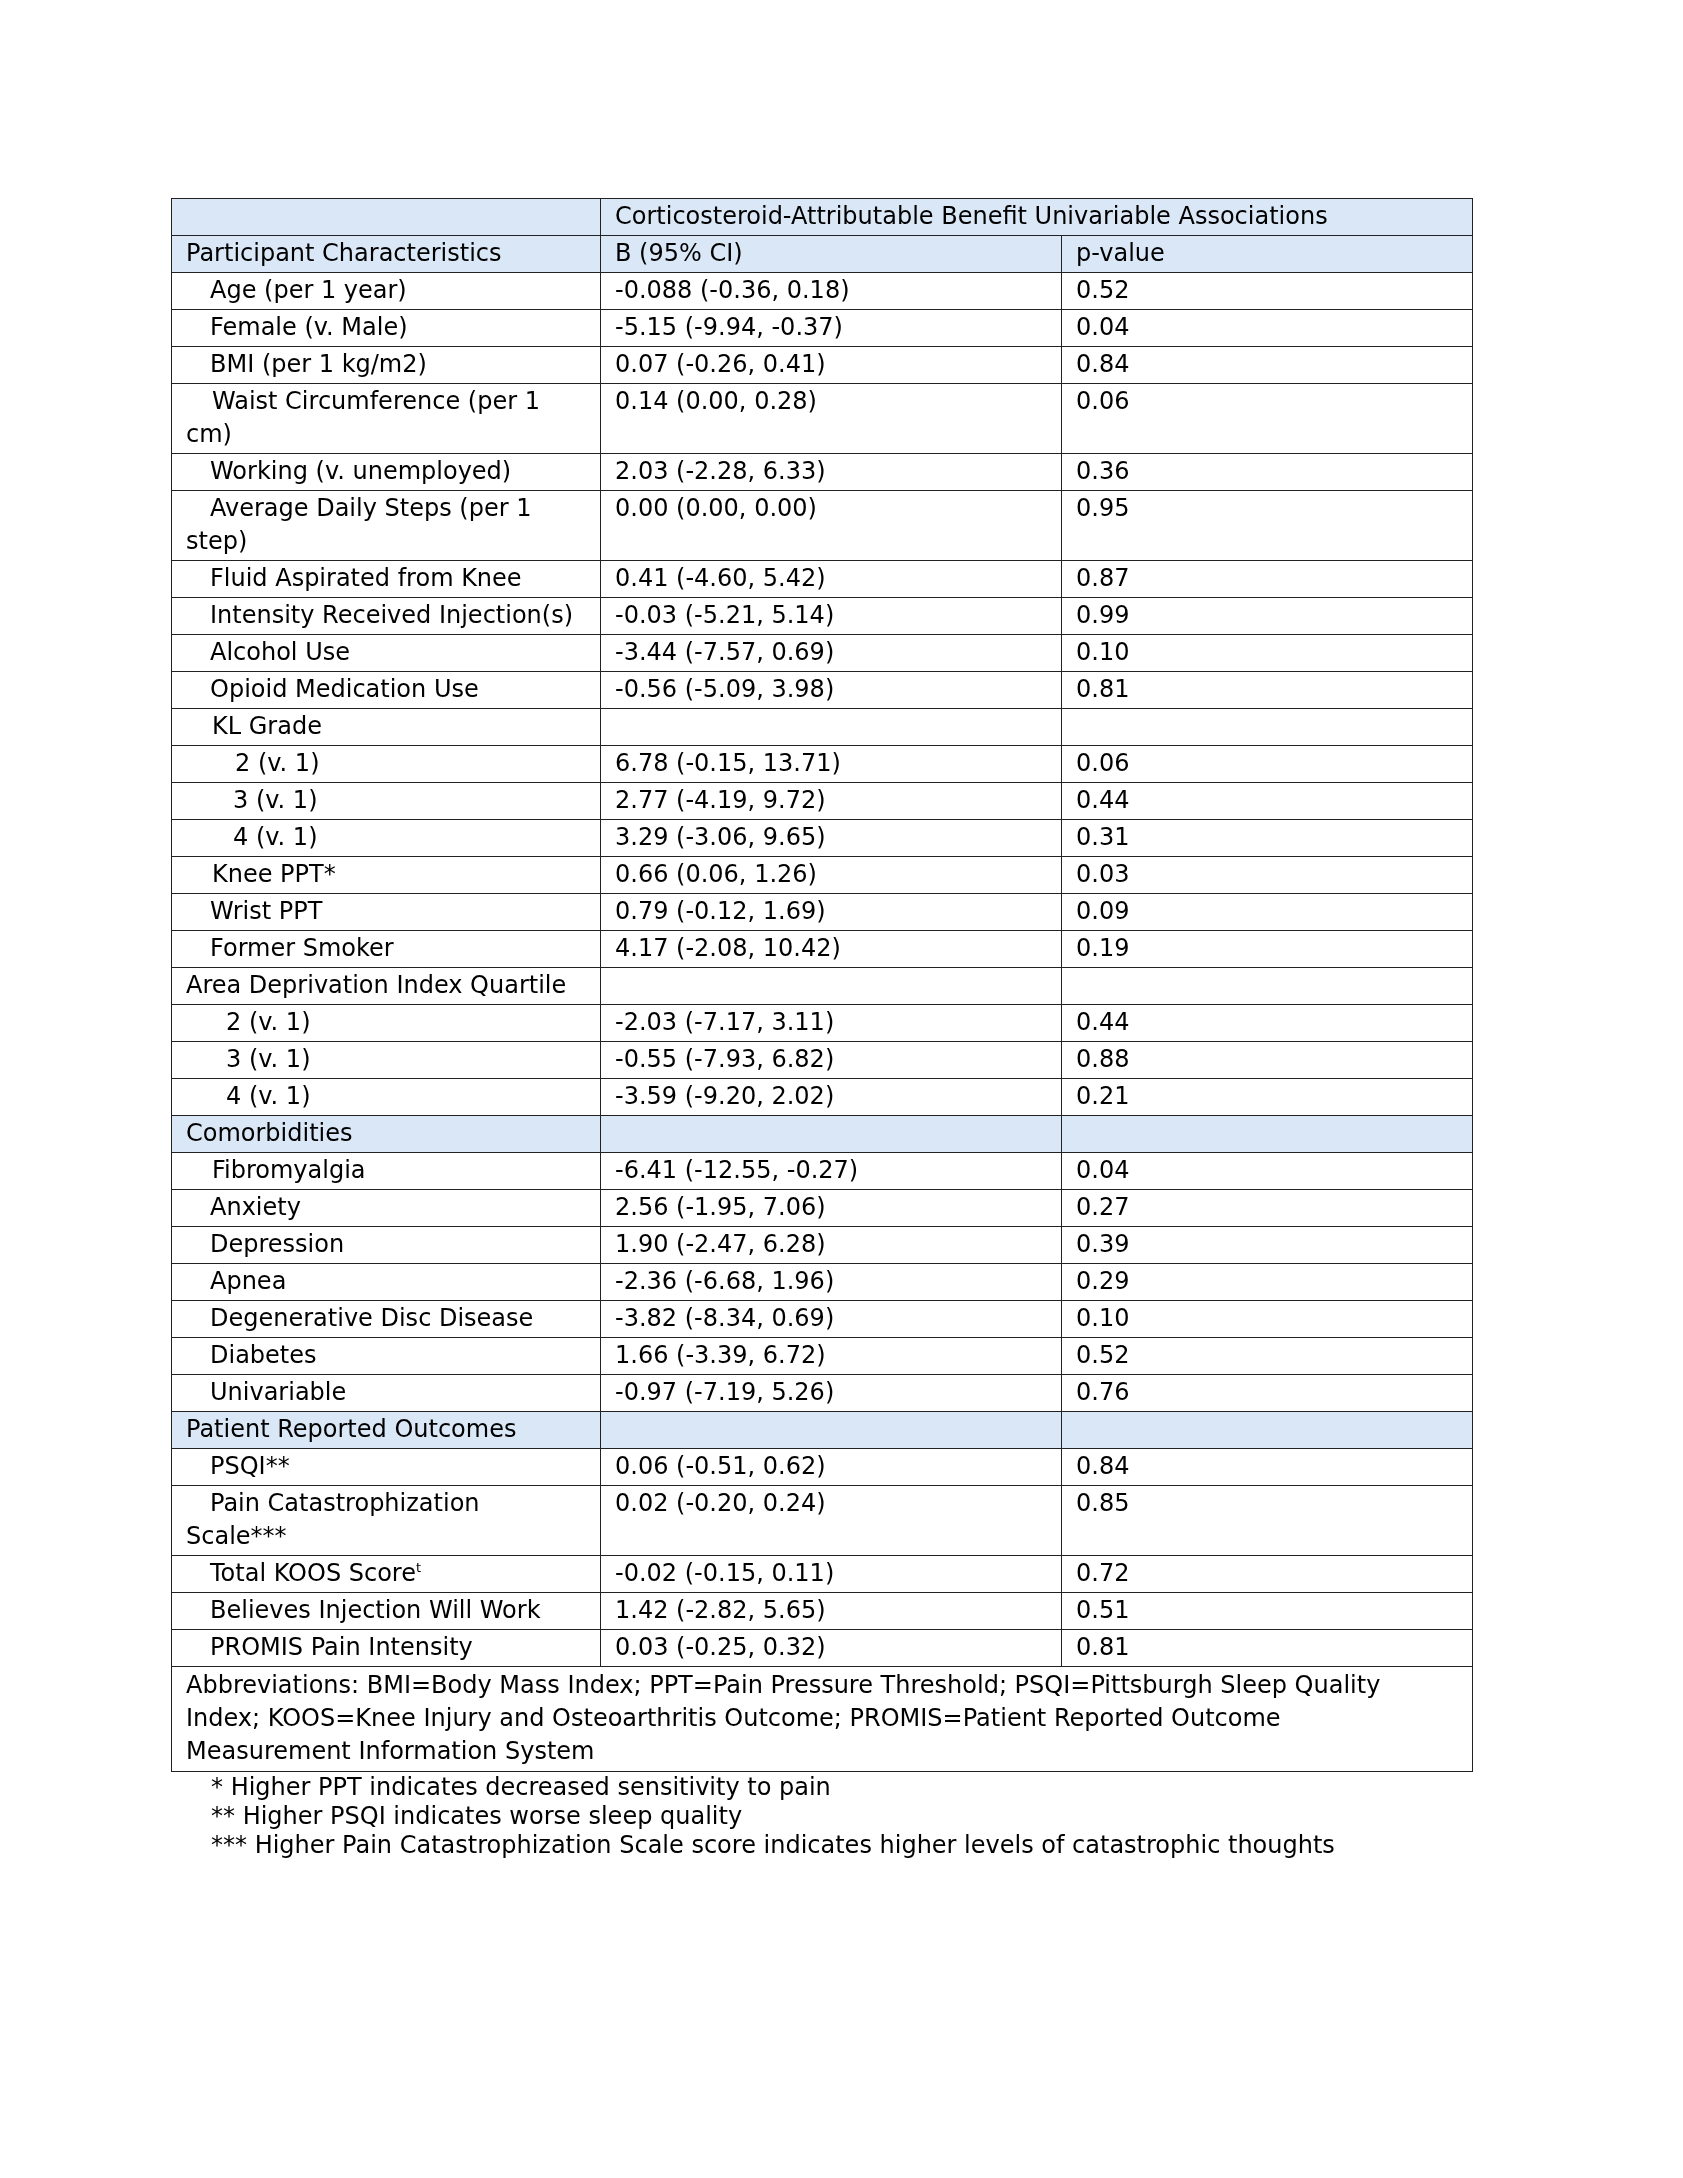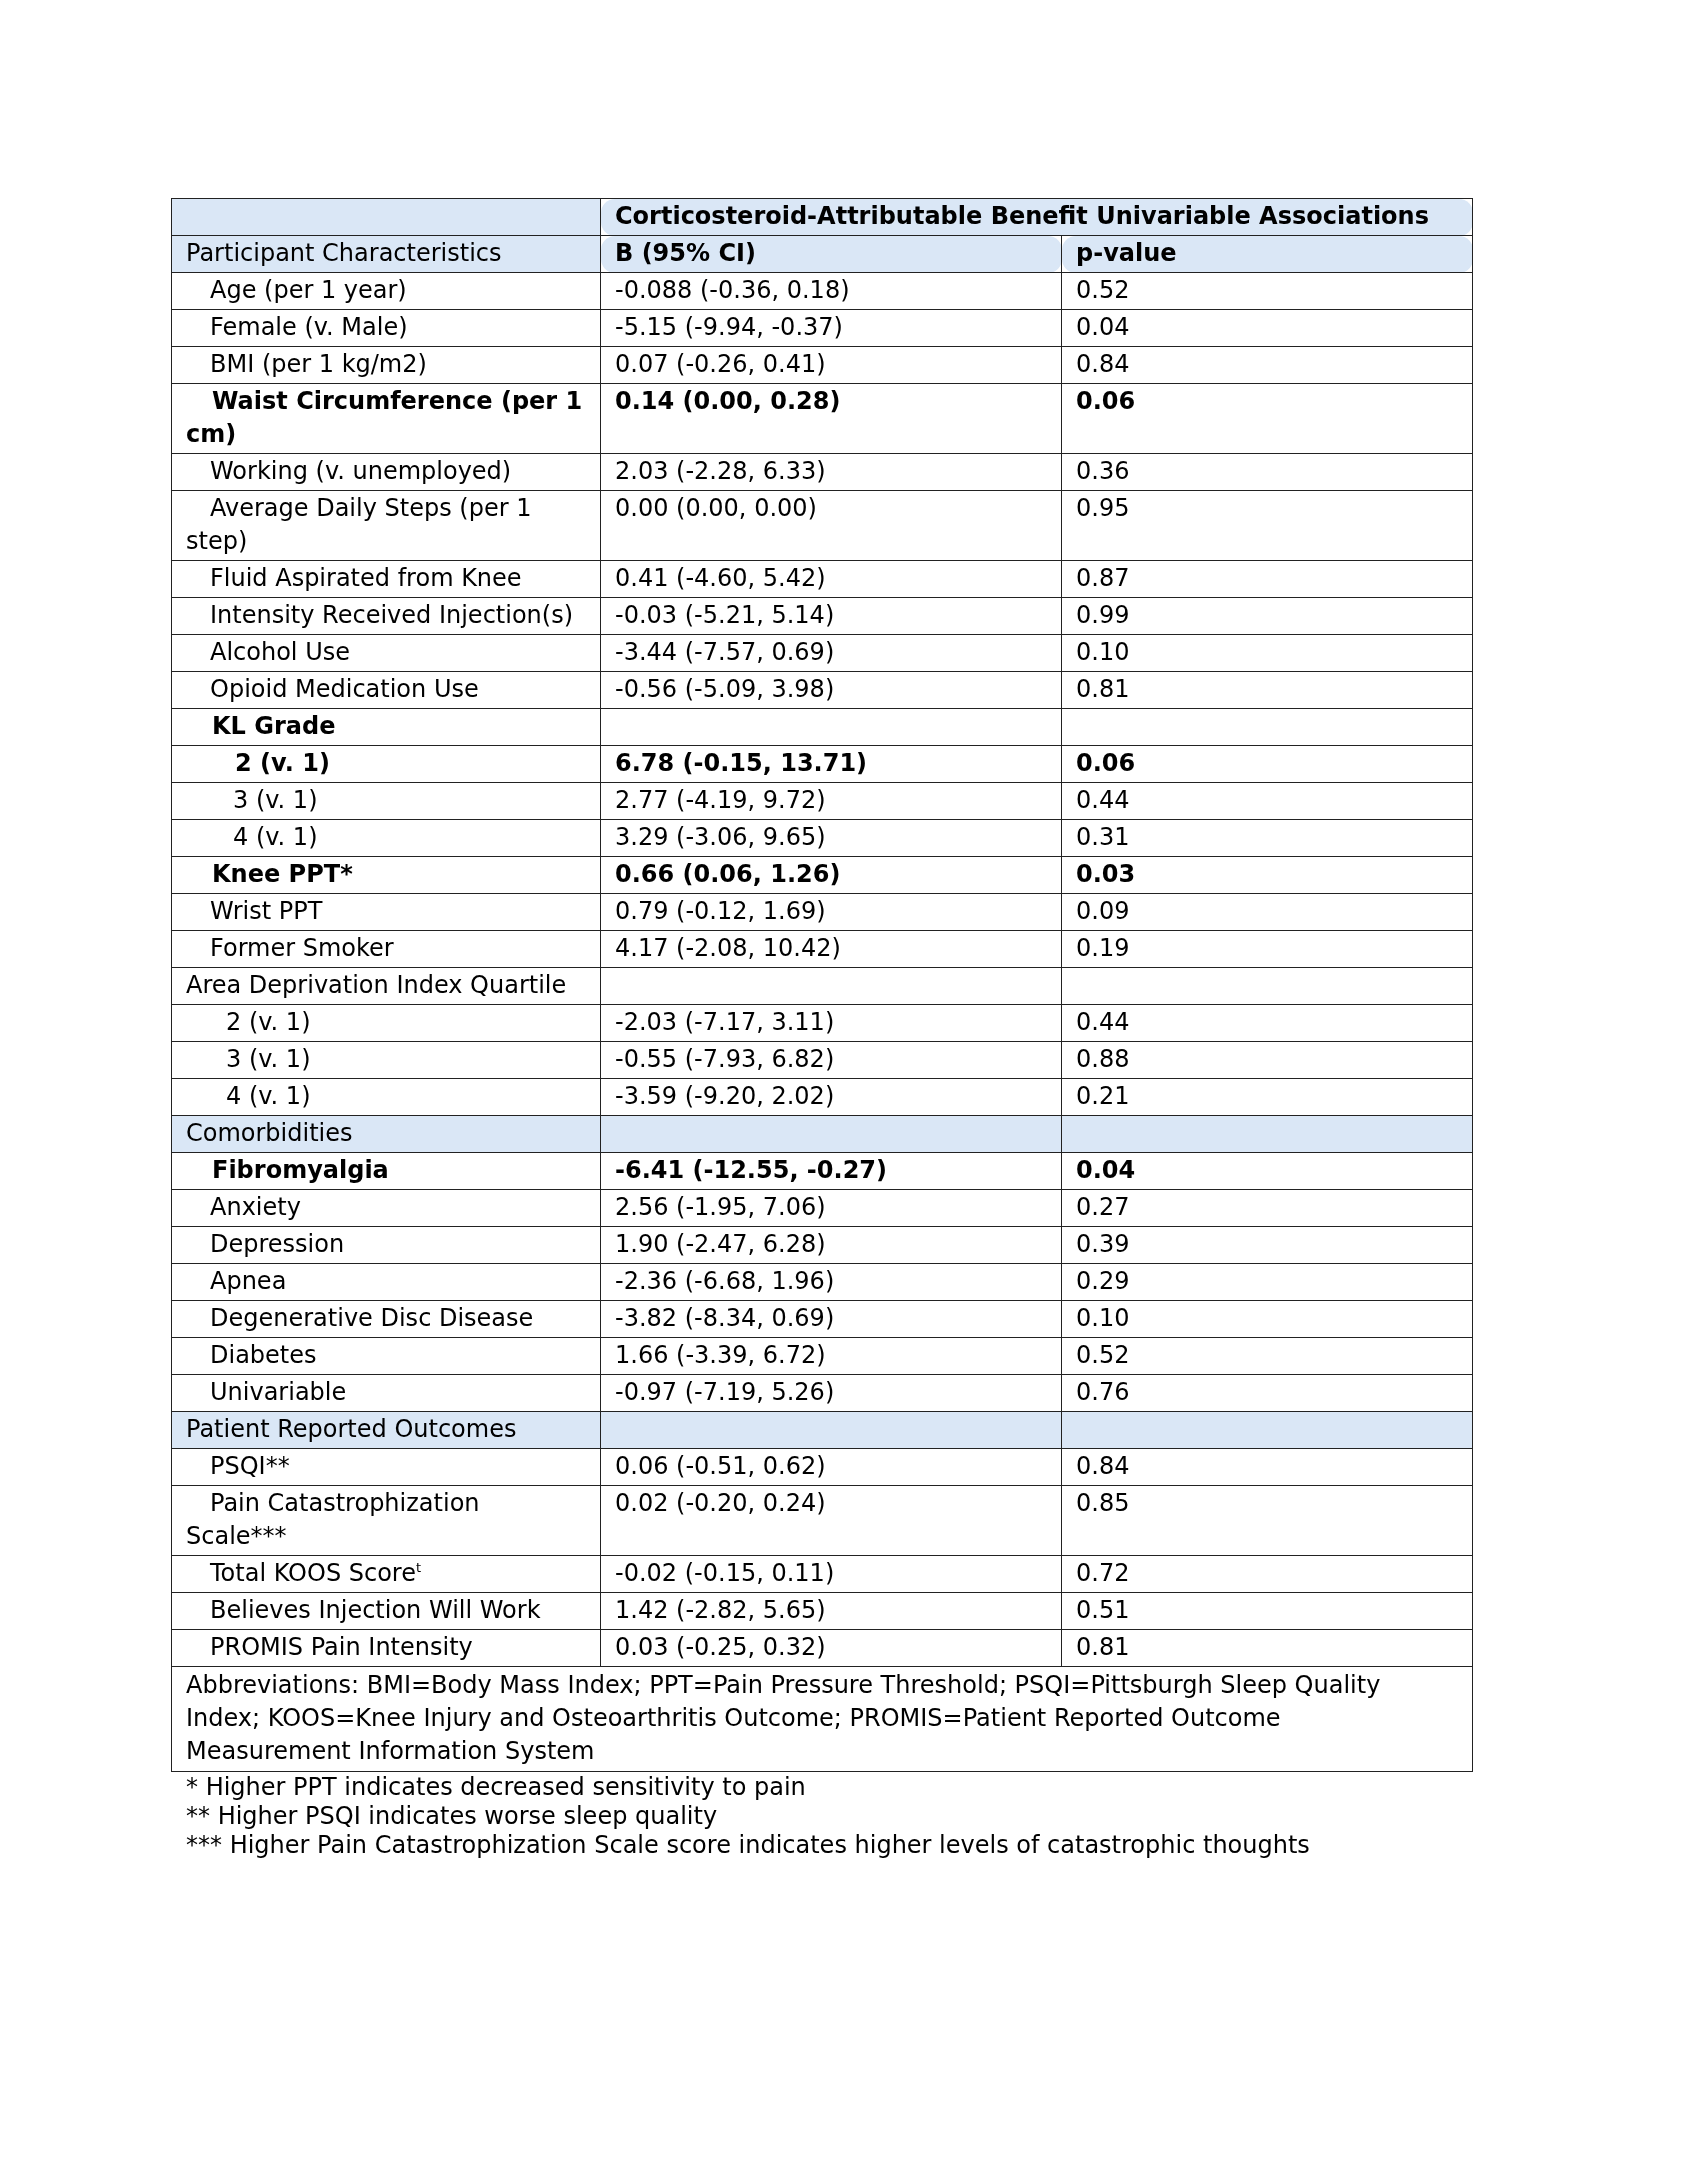--- a/index.html
+++ b/index.html
@@ -11,7 +11,7 @@
   col.c3 { width: 411px; }
   td { border: 1.5px solid #222; padding: 1px 14px 2px 14px; vertical-align: top; }
   tr.shade td { background: #dae7f6; }
-  .b { font-weight: bold; border-radius: 14px; }
+  .b { font-weight: normal; }
   .ind1 { padding-left: 38px; }
   .ind1b { padding-left: 40px; }
   .ind2 { padding-left: 54px; }

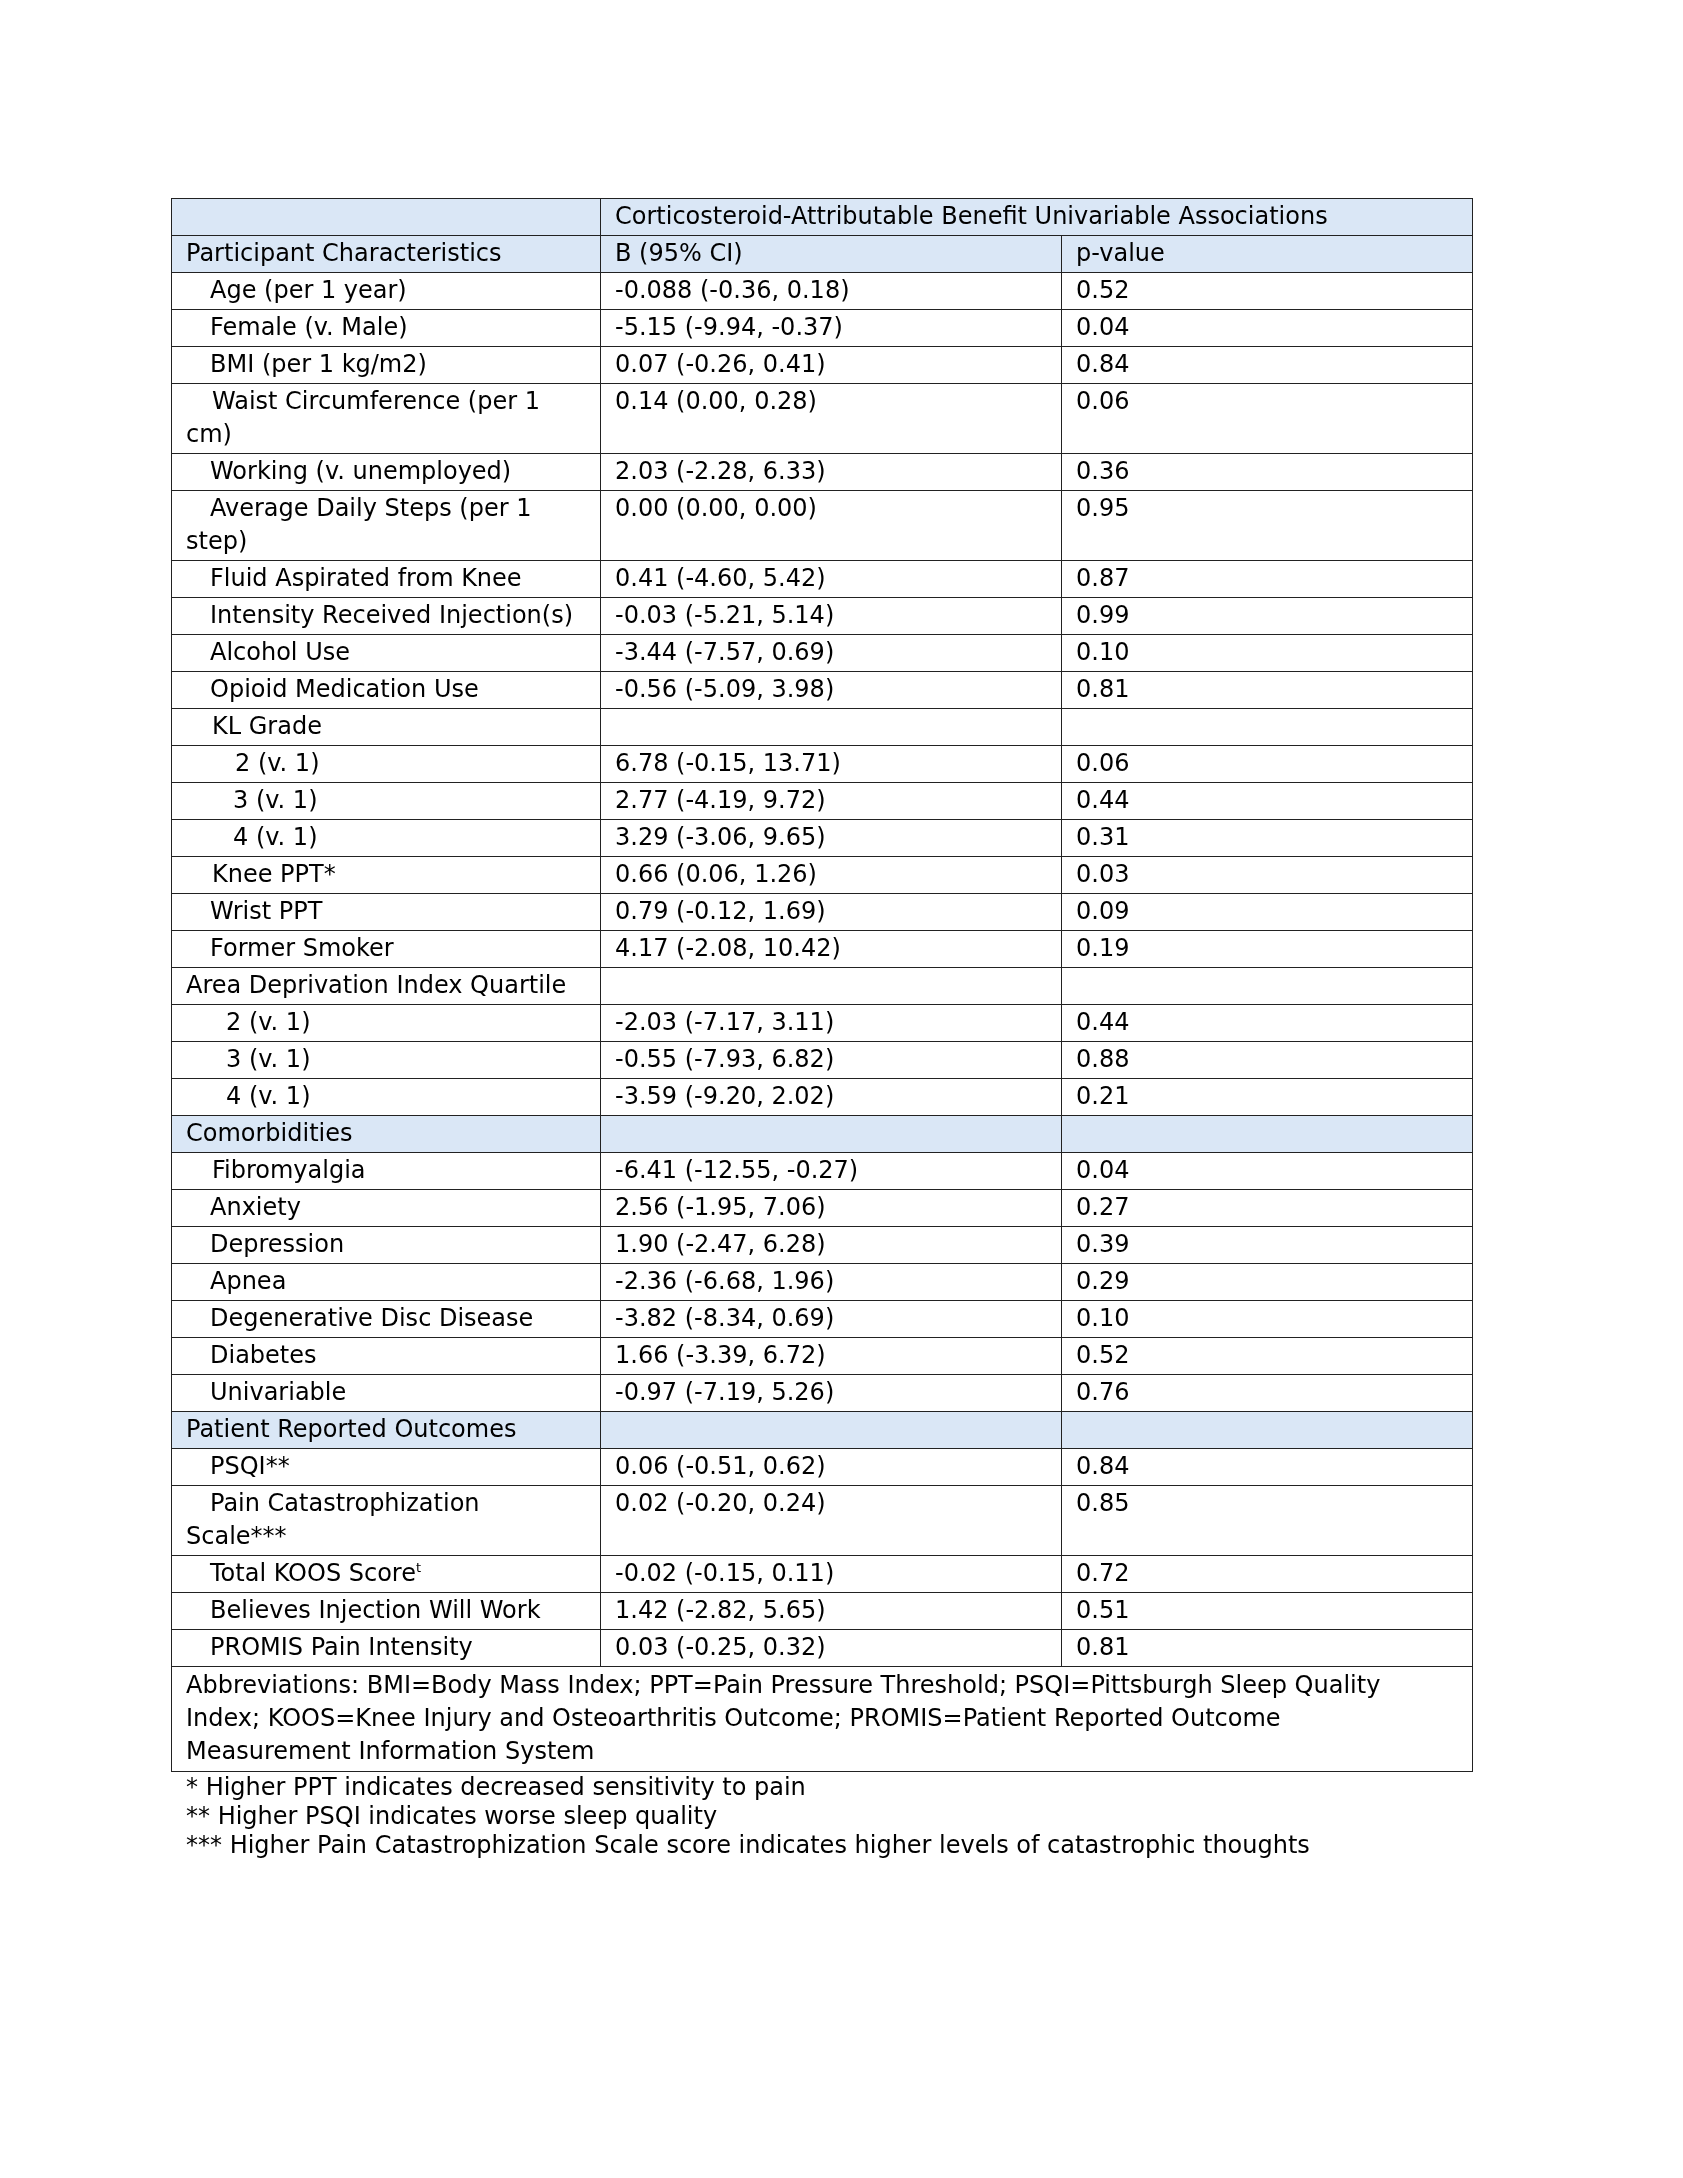--- a/index.html
+++ b/index.html
@@ -18,7 +18,7 @@
   .ind3 { padding-left: 63px; }
   sup { font-size: 13px; line-height: 0; vertical-align: 9px; }
   .abbr td { padding-top: 2px; padding-bottom: 3px; }
-  .foot { margin: 1px 0 0 15px; font-size: 24px; line-height: 29px; }
+  .foot { margin: 1px 0 0 40px; font-size: 24px; line-height: 29px; }
   .foot div { white-space: nowrap; }
 </style>
 </head>

